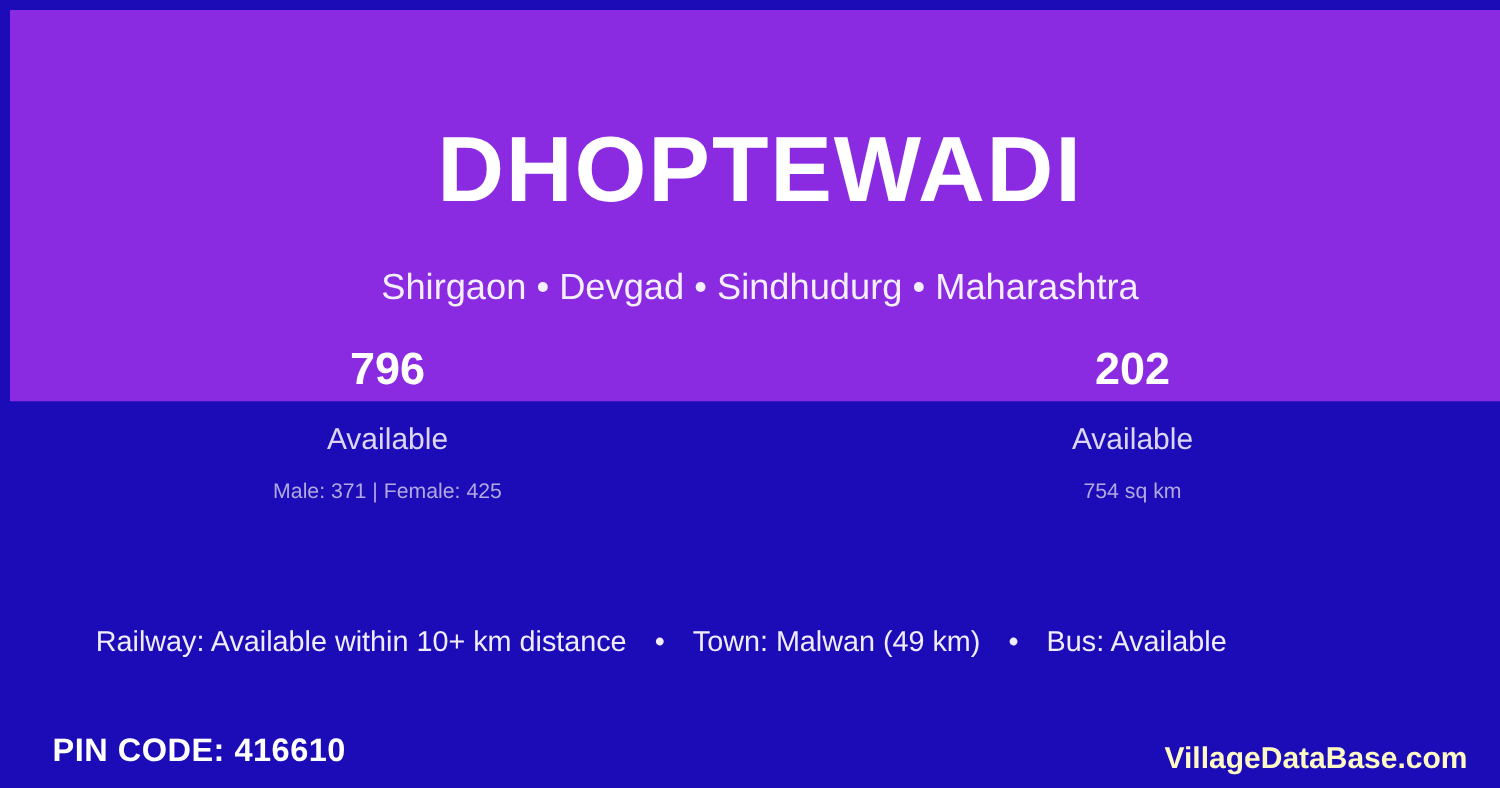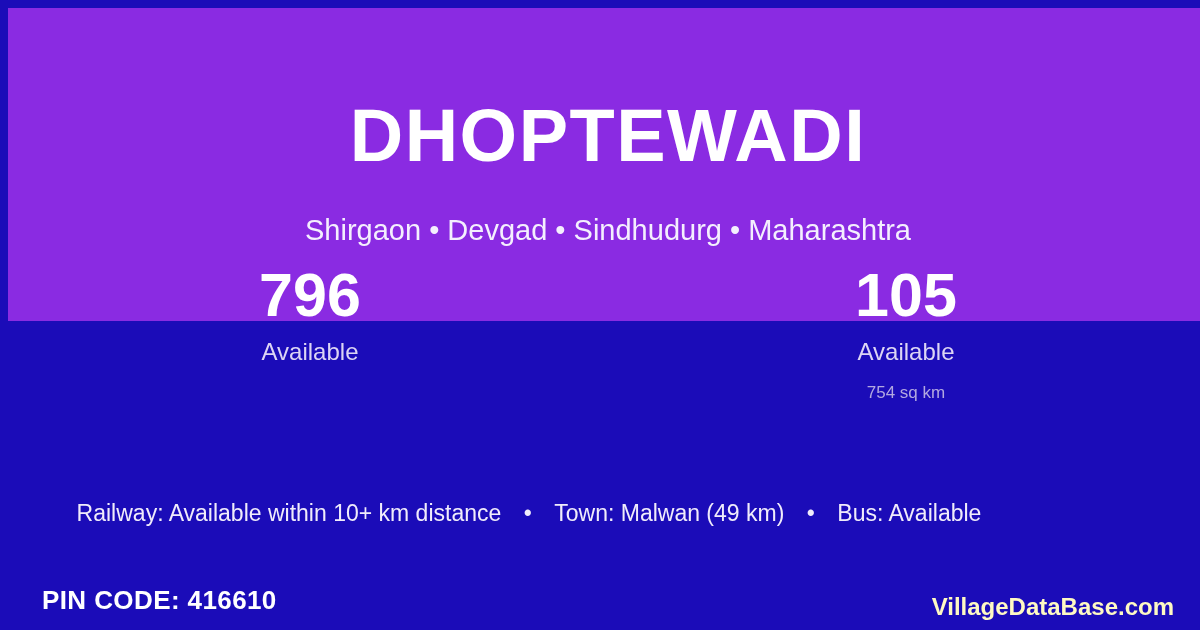--- a/index.html
+++ b/index.html
@@ -82,7 +82,7 @@
 
   .stat-value {
     display: block;
-    font-size: 61px;
+    font-size: 36px;
     line-height: 60px;
     font-weight: 700;
     color: #FFFFFF;

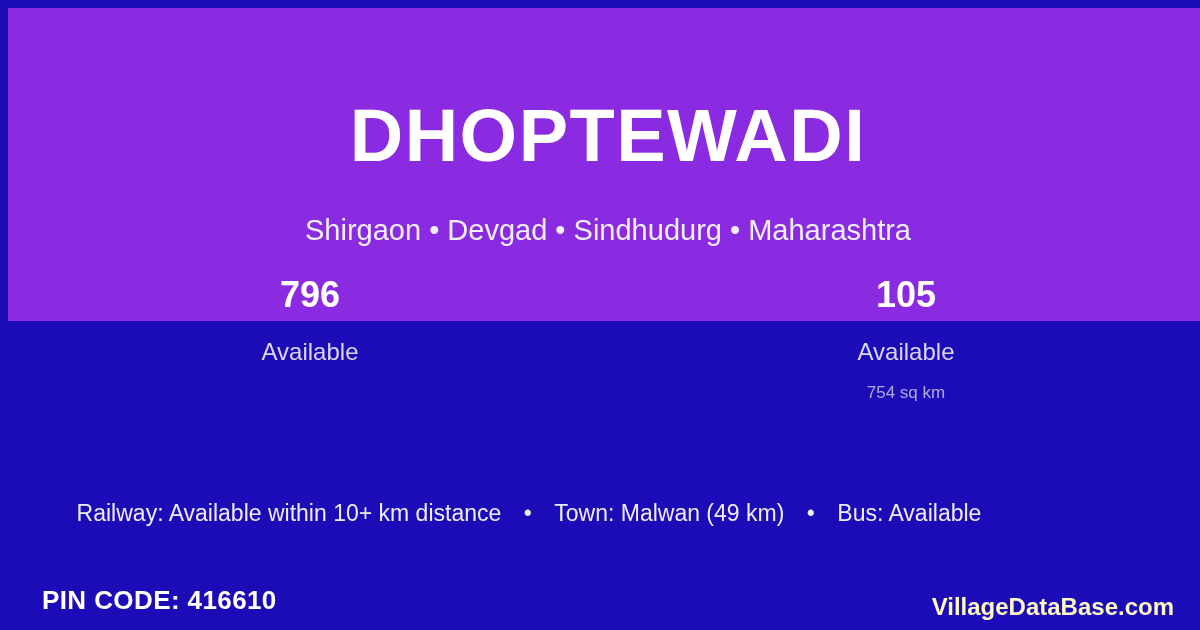--- a/index.html
+++ b/index.html
@@ -189,7 +189,7 @@
     </div>
 
     <div class="stat">
-      <span class="stat-value">105</span>
+      <span class="stat-value">202</span>
       <span class="stat-label">Available</span>
       <span class="stat-sub">754 sq km</span>
     </div>

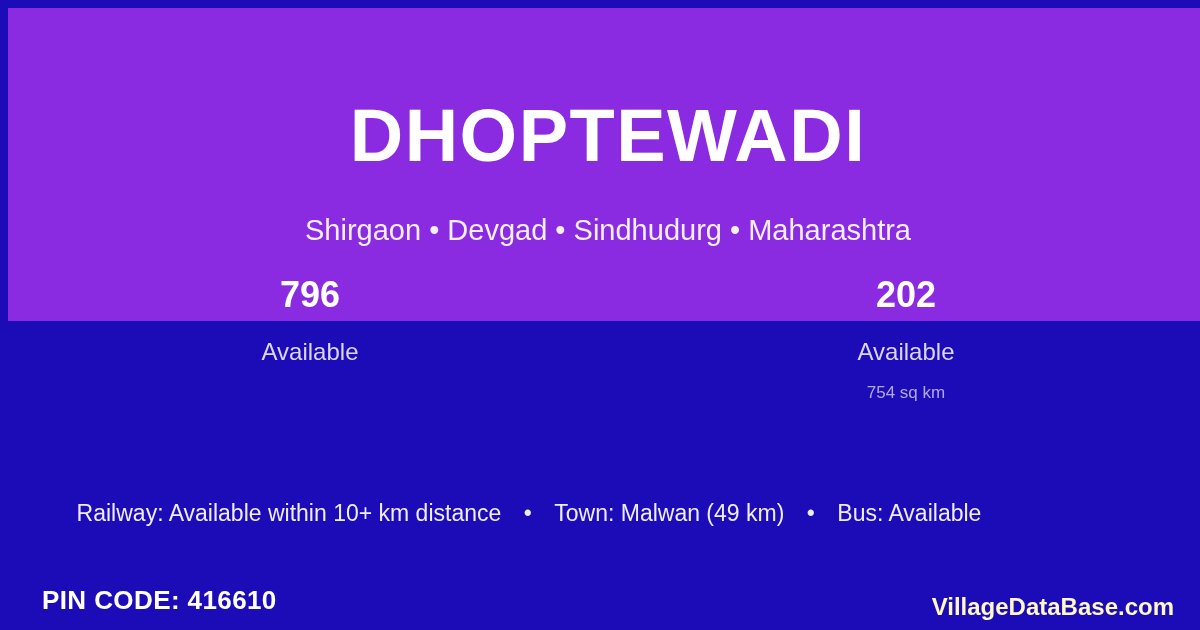--- a/index.html
+++ b/index.html
@@ -186,6 +186,7 @@
     <div class="stat">
       <span class="stat-value">796</span>
       <span class="stat-label">Available</span>
+      <span class="stat-sub">Male: 371 | Female: 425</span>
     </div>
 
     <div class="stat">

